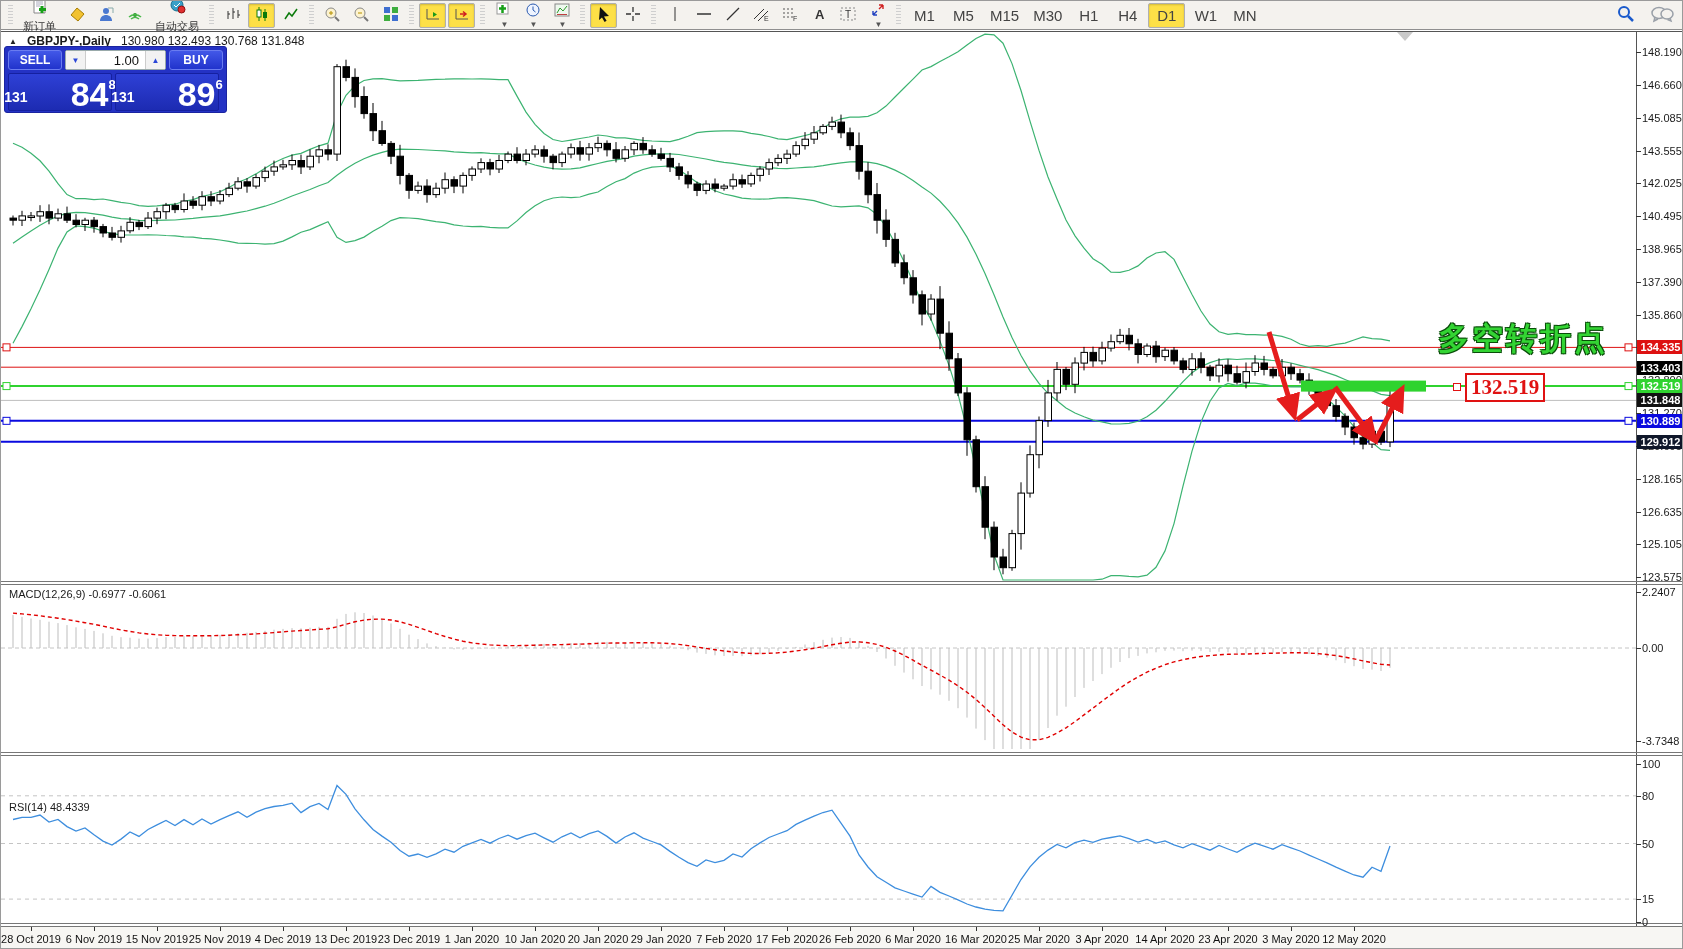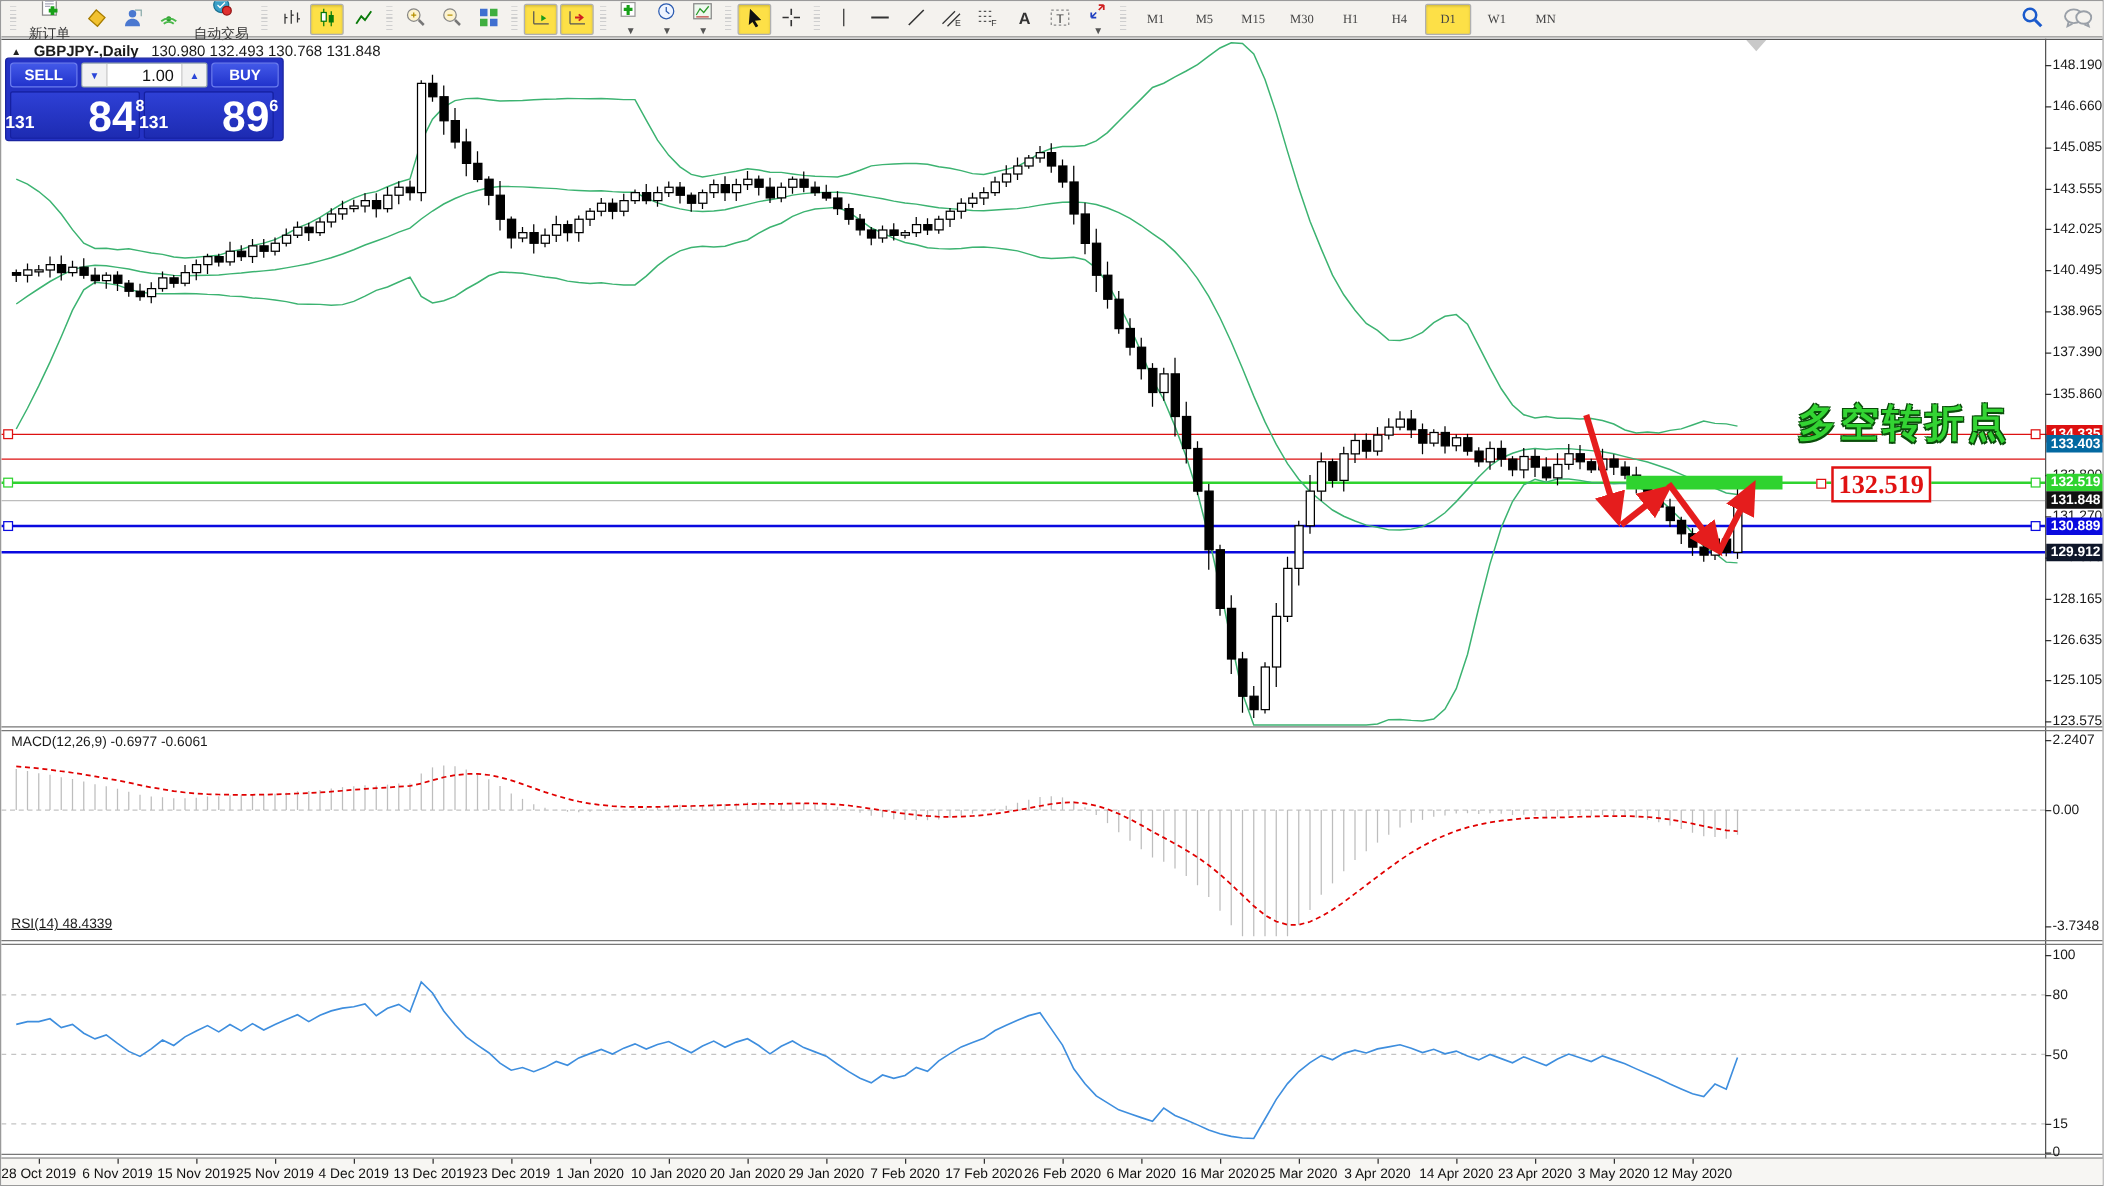--- a/index.html
+++ b/index.html
@@ -12,7 +12,7 @@
         margin:0 1px;border:1px solid transparent;border-radius:2px;color:#333;font-size:11px;cursor:default;flex-direction:column;}
   .tbtn.lbl{padding:0 4px;gap:3px;}
   .tbtn.pressed{background:#fde047;border:1px solid #b0b0b0;box-shadow:inset 0 1px 2px rgba(0,0,0,.18);}
-  .tf{font-size:10px;color:#444;padding:0 5px;font-family:Liberation Serif, serif;}
+  .tf{font-size:15px;color:#444;padding:0 5px;}
   .caret{font-size:8px;color:#555;margin-left:2px;}
   .grip{width:5px;height:20px;margin:0 4px;background:repeating-linear-gradient(to bottom,#cfcfcf 0 1px,transparent 1px 3px);}
   .tbright{position:absolute;right:10px;top:3px;display:flex;gap:14px;}

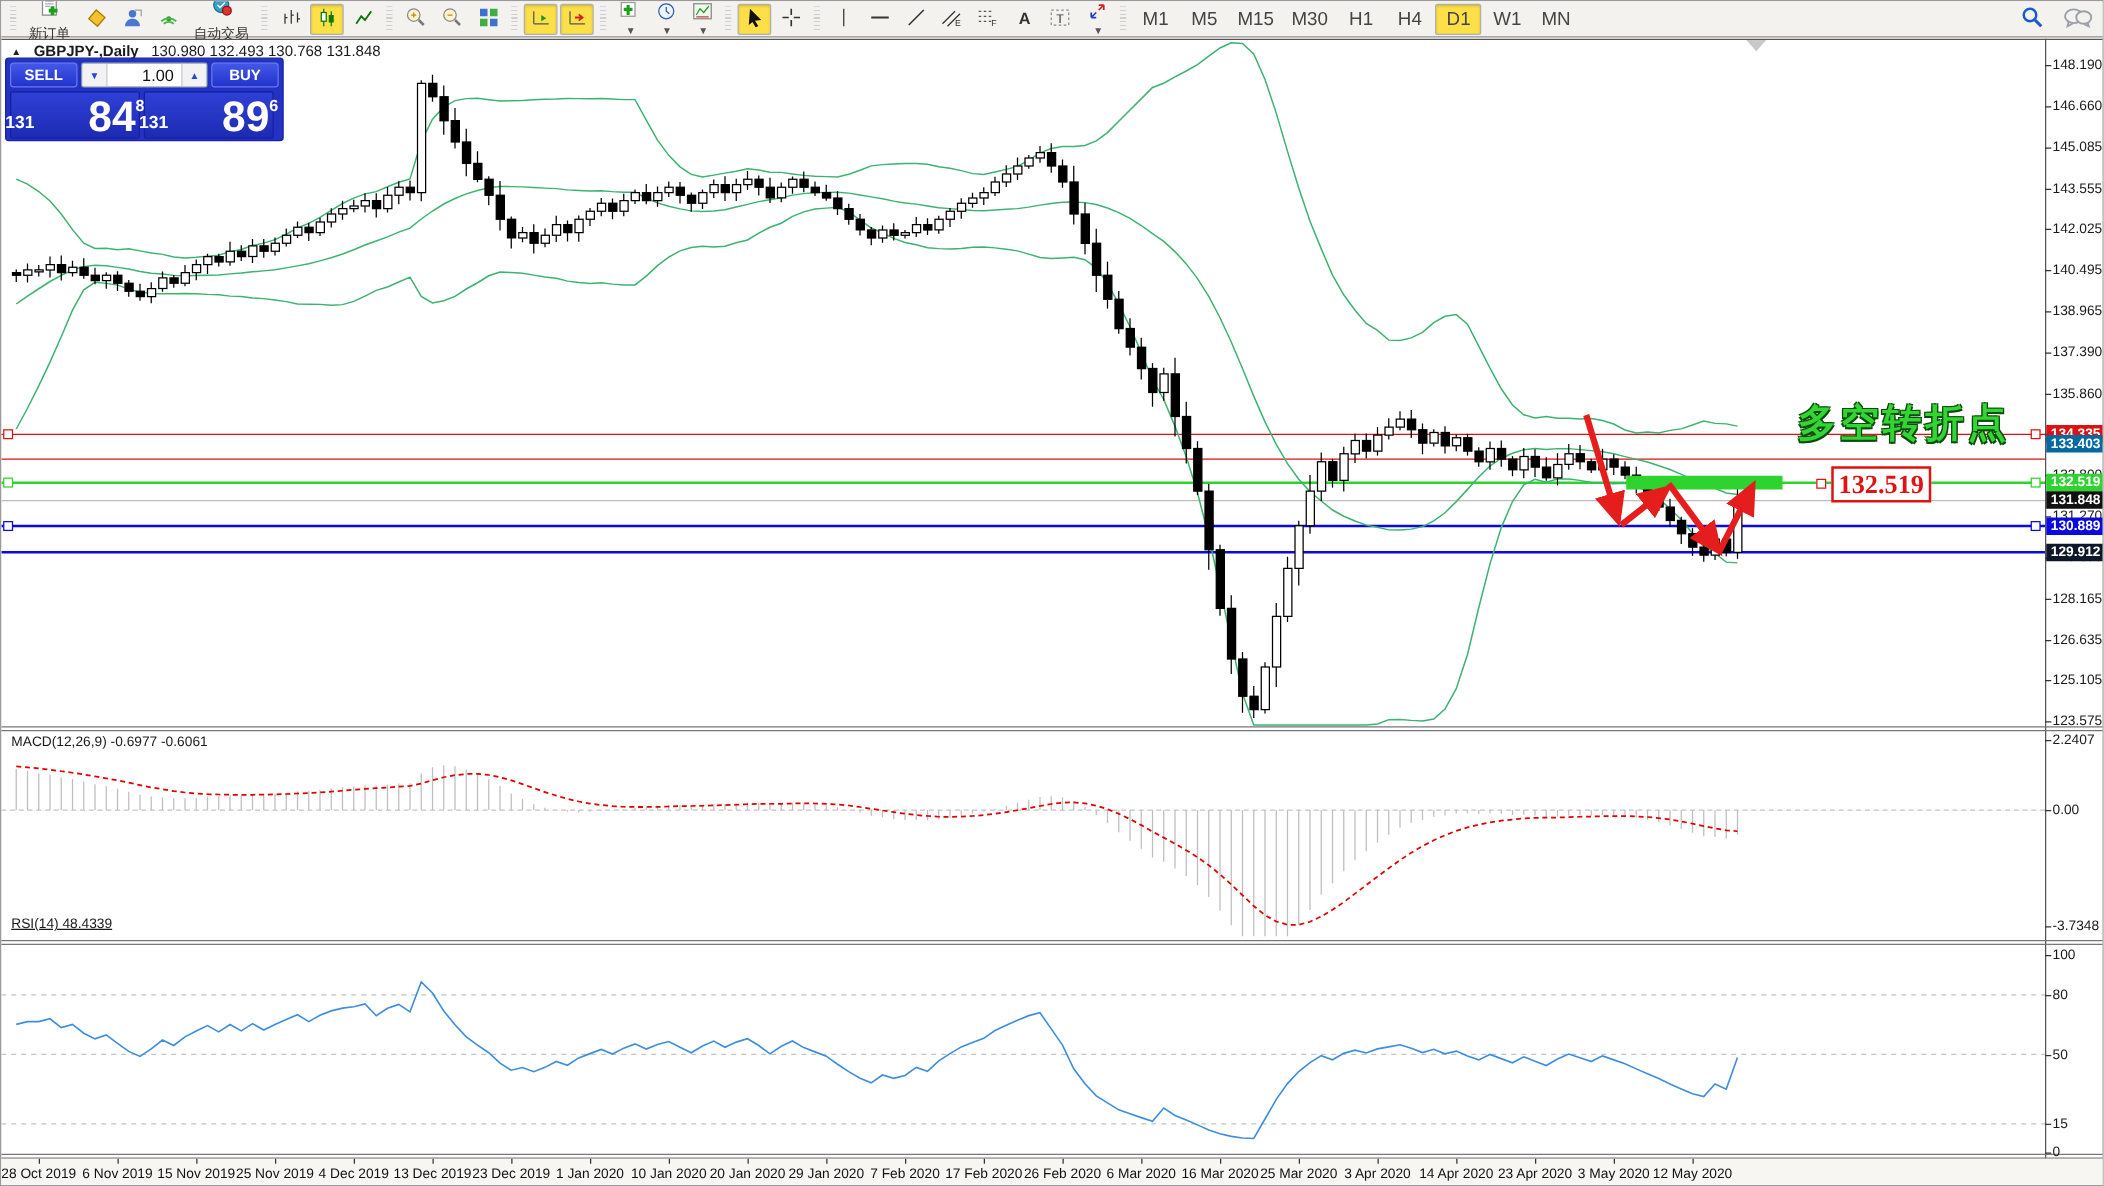--- a/index.html
+++ b/index.html
@@ -836,7 +836,7 @@
       <div class="tickdash" style="top:576px"></div>
       <div class="ptick" style="top:570px">123.575</div>
       <div class="ptag" style="top:339px;background:#dd1111">134.335</div>
-      <div class="ptag" style="top:347px;background:#0369a1">133.403</div>
+      <div class="ptag" style="top:360px;background:#000000">133.403</div>
       <div class="ptag" style="top:378px;background:#2fd32f">132.519</div>
       <div class="ptag" style="top:392px;background:#111111">131.848</div>
       <div class="ptag" style="top:413px;background:#0a0adf">130.889</div>

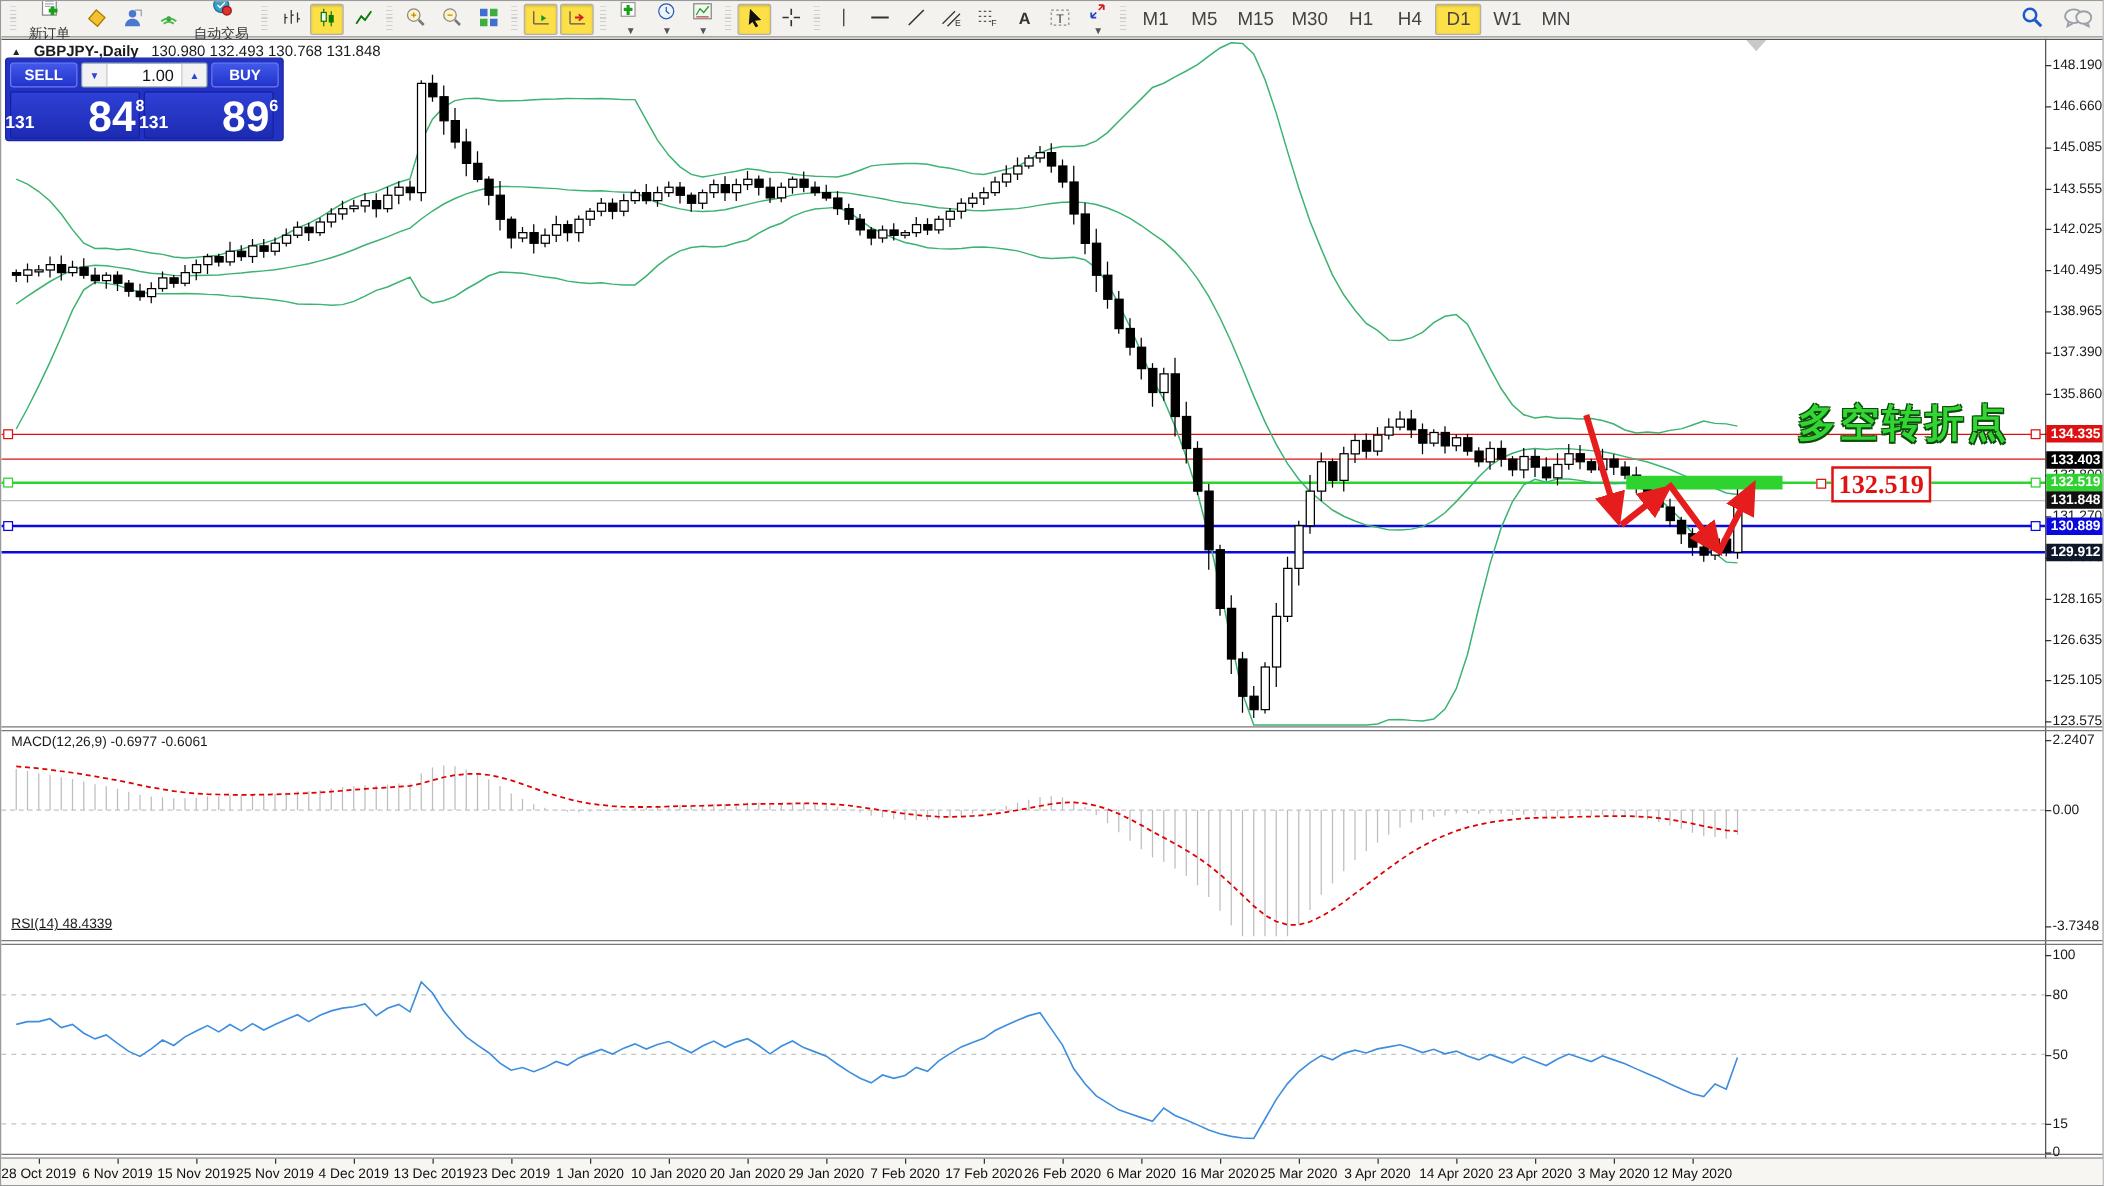--- a/index.html
+++ b/index.html
@@ -297,7 +297,7 @@
   </div>
 
   <div class="ind-label" style="left:8px;top:587px;">MACD(12,26,9) -0.6977 -0.6061</div>
-  <div class="ind-label" style="left:8px;top:732px;text-decoration:underline;">RSI(14) 48.4339</div>
+  <div class="ind-label" style="left:8px;top:800px;">RSI(14) 48.4339</div>
 
   <svg id="chart-svg" class="overlay" width="1683" height="949">
       <line x1="0" y1="346.4" x2="1635" y2="346.4" stroke="#dd1111" stroke-width="1"></line>

